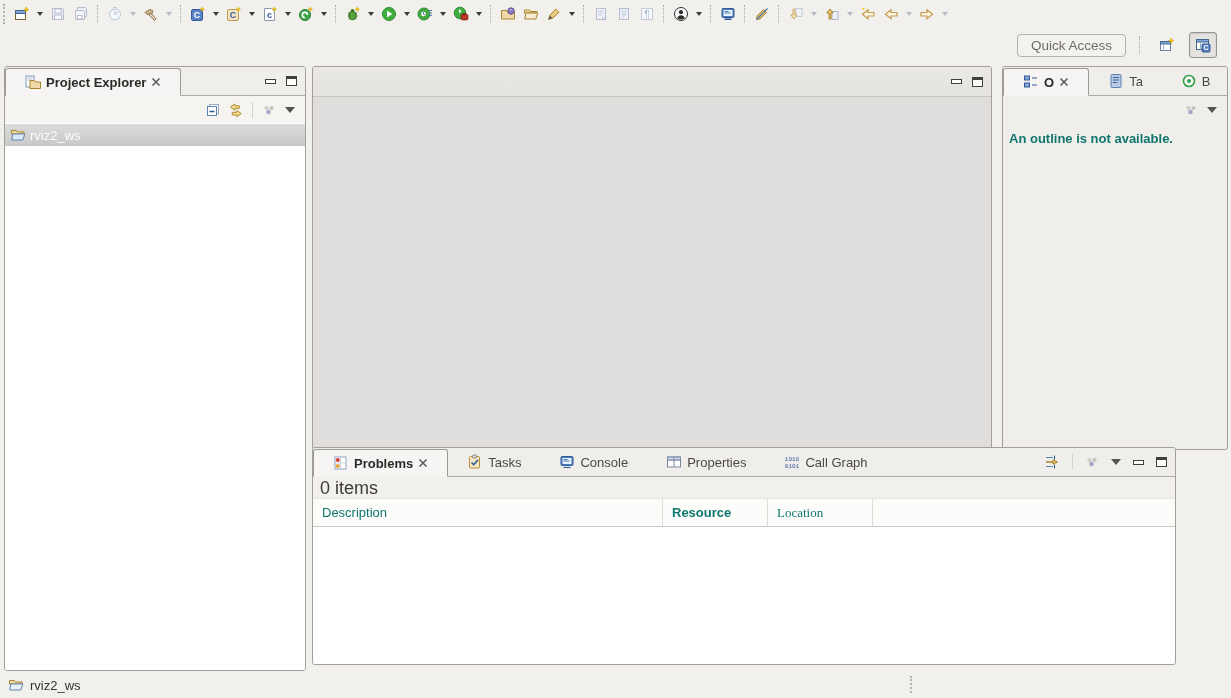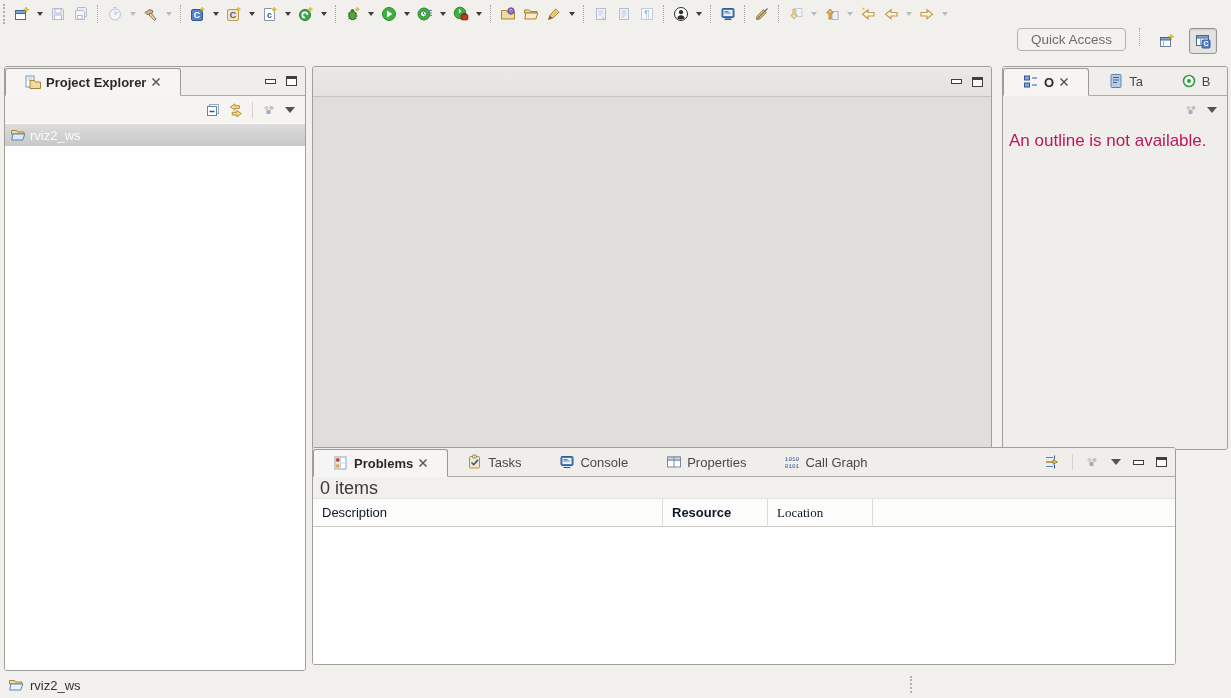--- a/index.html
+++ b/index.html
@@ -13,7 +13,7 @@
   .tb1 { position:absolute; top:0; left:0; right:0; height:28px;
          display:flex; align-items:center; padding-left:2px; }
   .tb2 { position:absolute; top:28px; left:0; right:0; height:34px;
-         display:flex; align-items:flex-start; justify-content:flex-end;
+         display:flex; align-items:center; justify-content:flex-end;
          padding-right:14px; gap:8px; }
   .tbbtn { width:23px; height:24px; display:flex; align-items:center; justify-content:center; flex:0 0 auto; }
   .dd { width:13px; height:24px; display:flex; align-items:center; justify-content:center; flex:0 0 auto; }

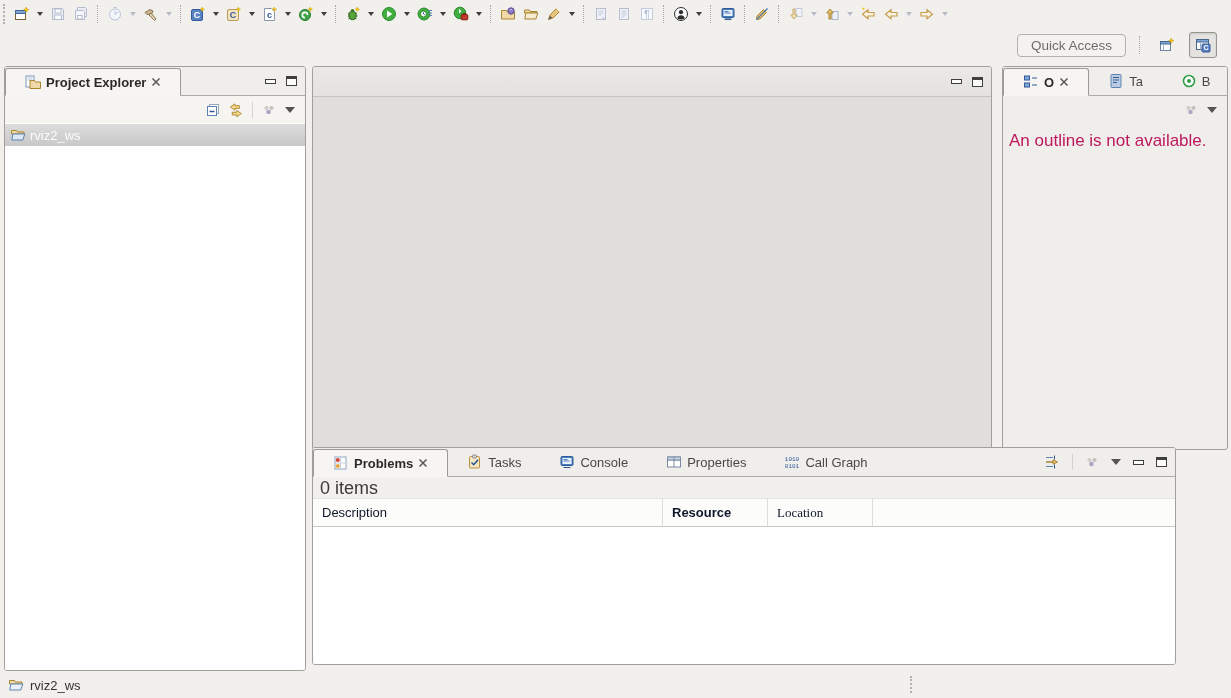--- a/index.html
+++ b/index.html
@@ -44,7 +44,7 @@
   .tree-row { height:22px; display:flex; align-items:center; gap:4px; padding:0 5px;
               background:linear-gradient(#dcdcdc,#c8c8c8); color:#fbfbfb; }
   
-  .outline-msg { padding:8px 6px; color:#be185d; font-size:17px; }
+  .outline-msg { padding:8px 6px; color:#0f766e; font-size:13px;font-weight:bold; }
   
   .edstrip { height:30px; background:linear-gradient(#ebe9e6,#e4e2df); border-bottom:1px solid #c6c4c0;
              display:flex; align-items:center; justify-content:flex-end; }

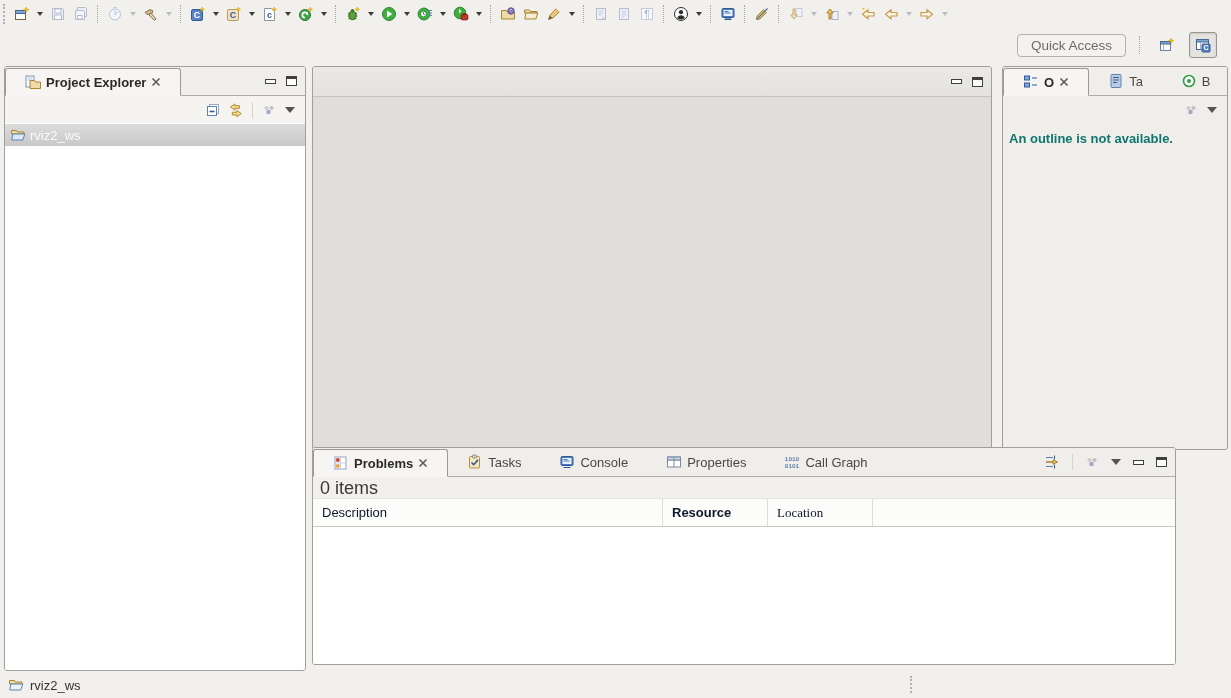--- a/index.html
+++ b/index.html
@@ -53,7 +53,7 @@
   .items-row { height:22px; line-height:22px; padding:0 7px; background:#f2f0ed; font-size:18px;
                color:#3c3a38; border-bottom:1px solid #e6e4e0; }
   .thead { display:flex; height:28px; background:#fcfcfb; border-bottom:1px solid #cbc9c5; }
-  .th { display:flex; align-items:center; padding:4px 9px; color:#0f172a; border-right:1px solid #dedcd8; }
+  .th { display:flex; align-items:center; padding:4px 9px; color:#0f766e; border-right:1px solid #dedcd8; }
   
   .statusbar { position:absolute; left:0; right:0; top:672px; height:26px;
                display:flex; align-items:center; gap:6px; padding-left:8px; color:#333; }

